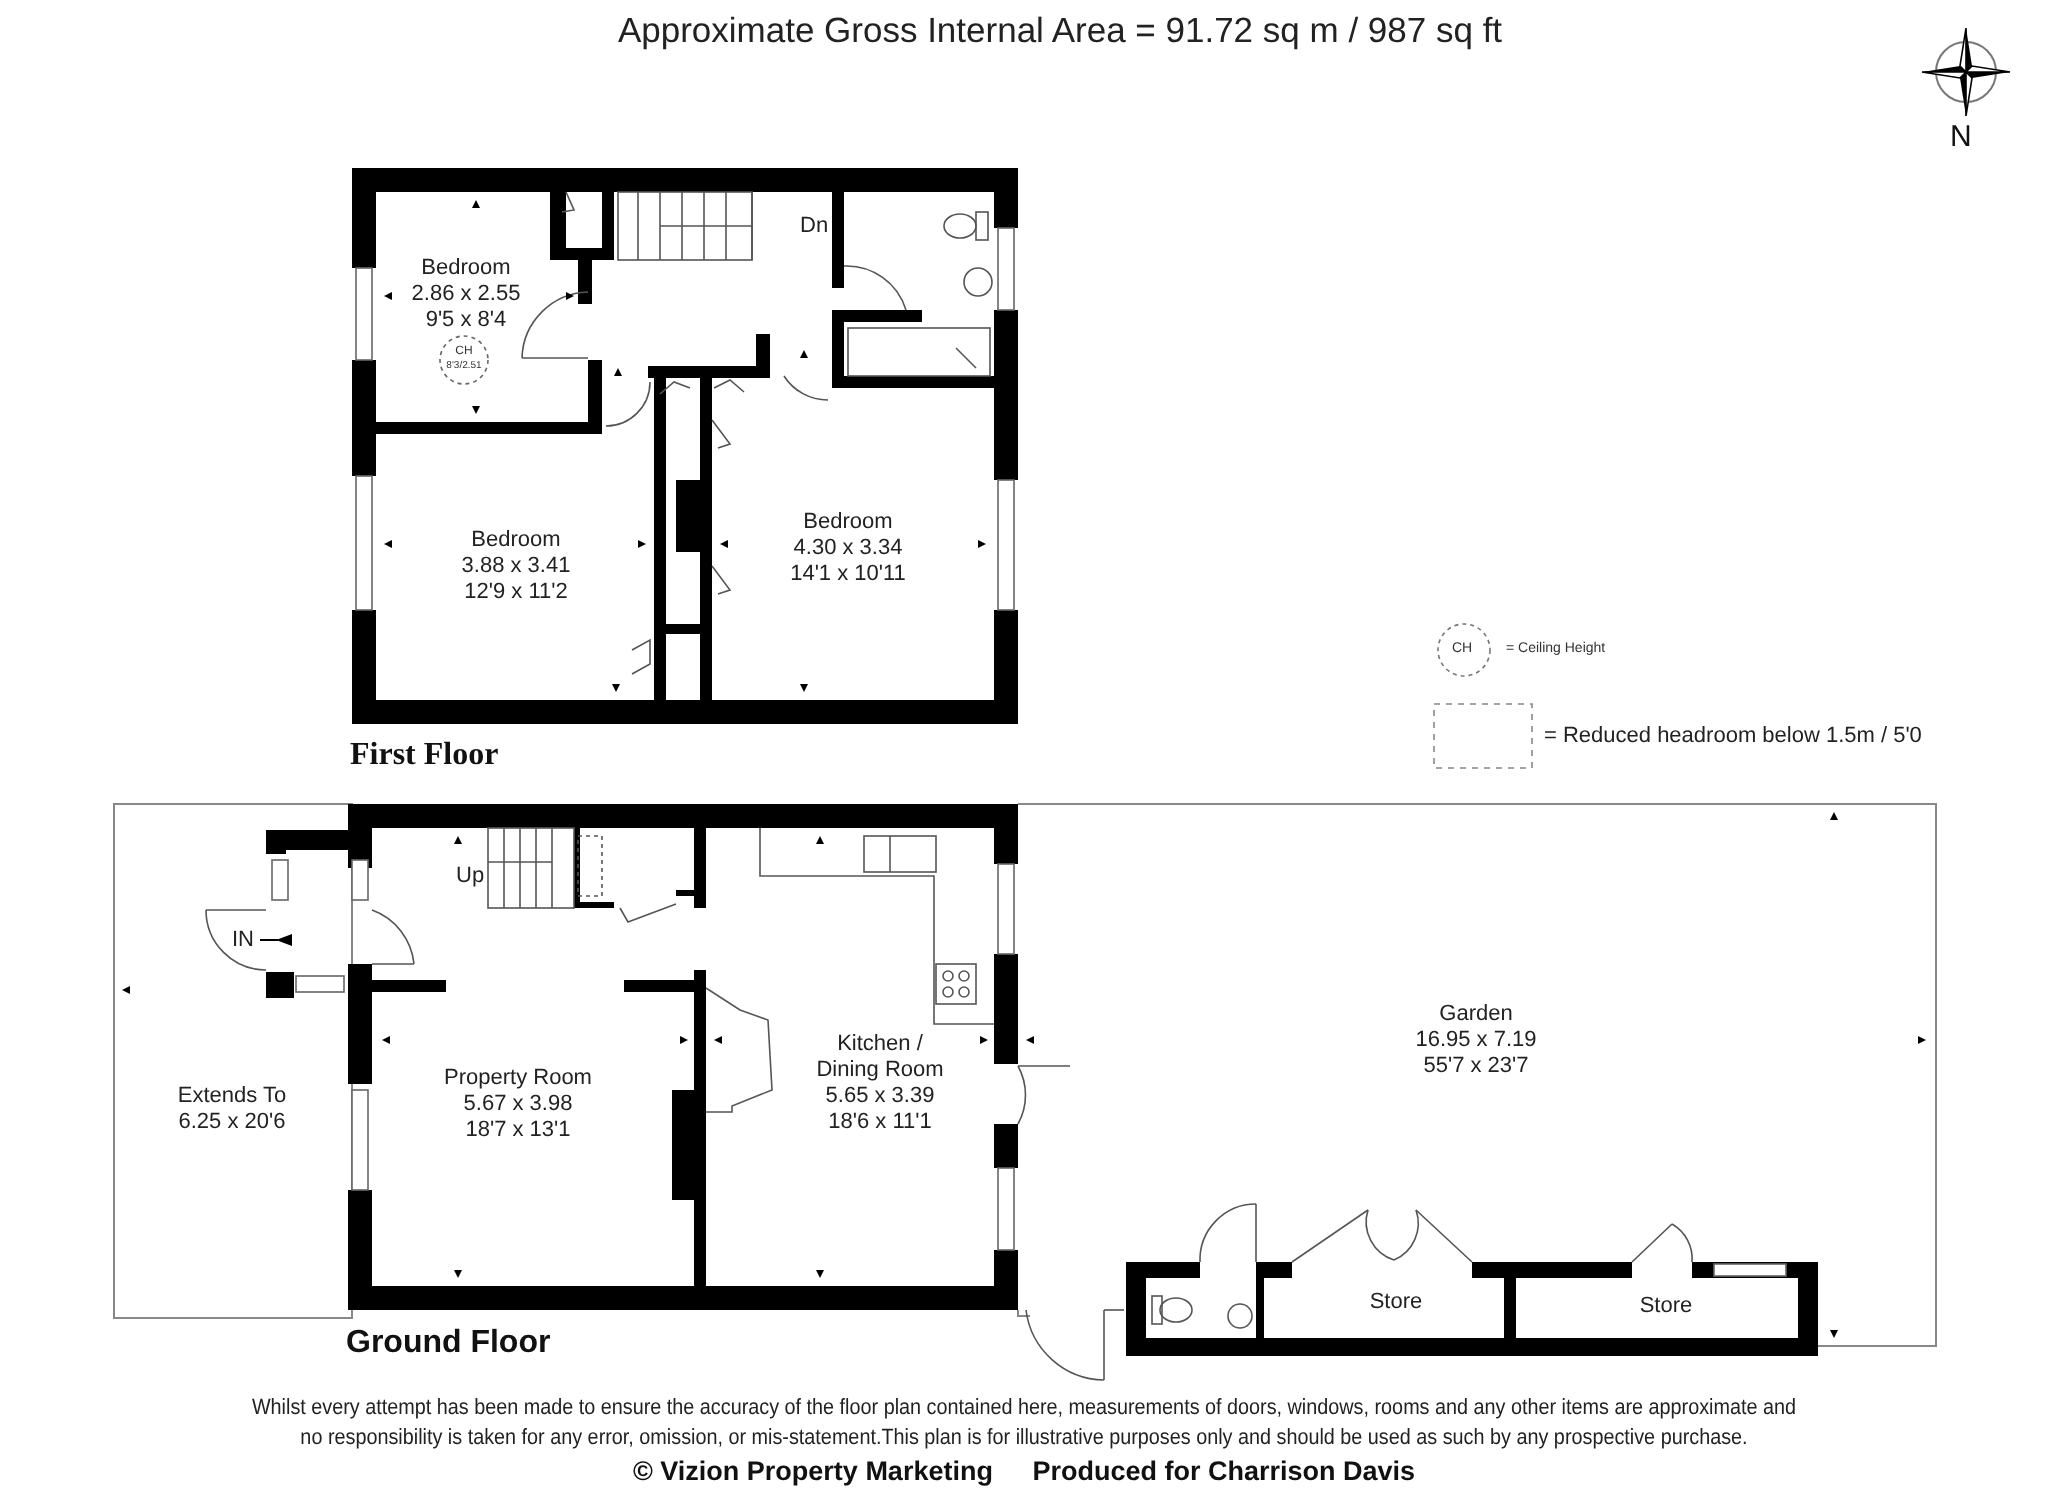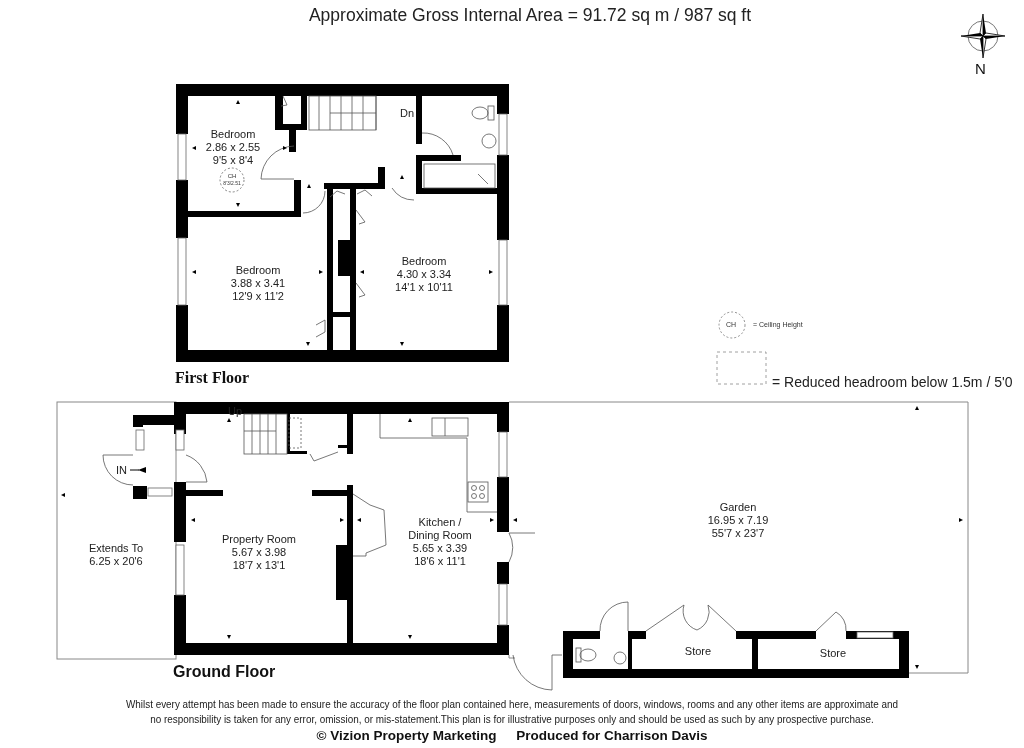--- a/index.html
+++ b/index.html
@@ -10,7 +10,7 @@
   .plan { position: absolute; left: 0; top: 0; width: 1024px; height: 748px; }
   .lbl { position: absolute; text-align: center; font-size: 11px; line-height: 13px; color: #222; white-space: nowrap; }
   .floor-title { position: absolute; font-weight: bold; font-size: 16px; color: #111; }
-  .legend-text { position: absolute; font-size: 14px; color: #222; white-space: nowrap; margin-top: 12px; }
+  .legend-text { position: absolute; font-size: 11px; color: #222; white-space: nowrap; }
   .legend-small { position: absolute; font-size: 7px; color: #333; white-space: nowrap; }
   .footer { position: absolute; left: 0; top: 697px; width: 1024px; text-align: center; font-family: "Liberation Sans", sans-serif; }
   .footer .disc { font-size: 11px; line-height: 15px; color: #222; transform: scaleX(0.9); transform-origin: center; white-space: nowrap; }

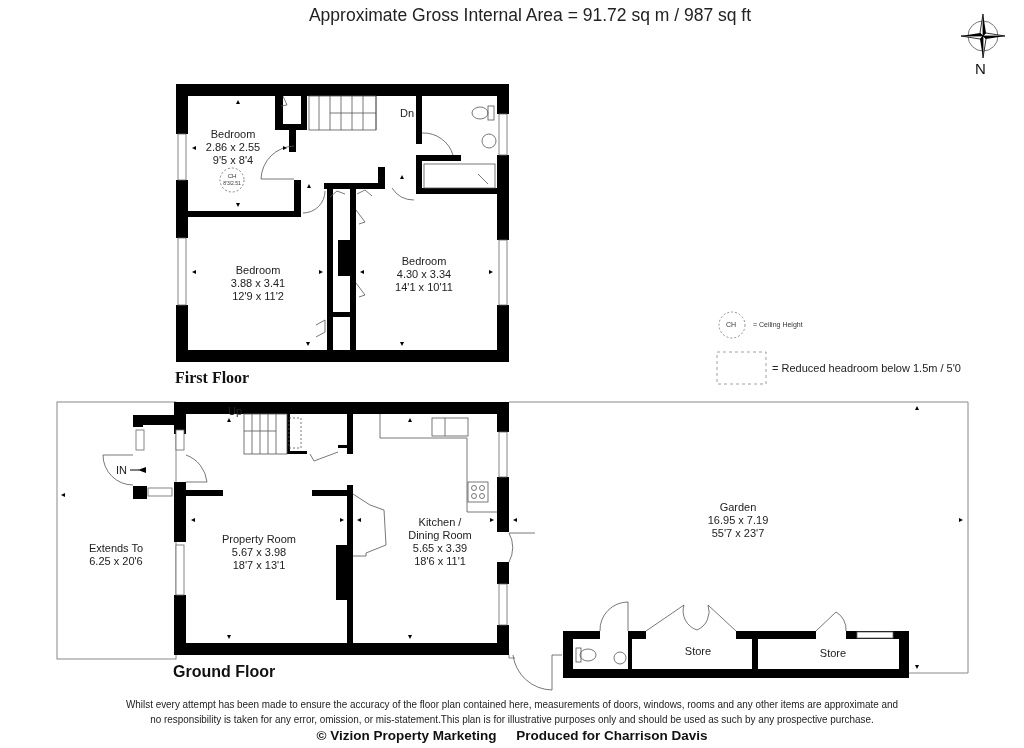--- a/index.html
+++ b/index.html
@@ -265,7 +265,7 @@
 <div class="legend-small" style="left:753px;top:321px;">= Ceiling Height</div>
 <div class="legend-text" style="left:772px;top:362px;">= Reduced headroom below 1.5m / 5'0</div>
 
-<div class="lbl" style="left:228px;top:405px;">Up</div>
+<div class="lbl" style="left:228px;top:432px;">Up</div>
 <div class="lbl" style="left:116px;top:464px;">IN</div>
 <div class="lbl" style="left:80px;top:542px;width:72px;">
   <div>Extends To</div>

